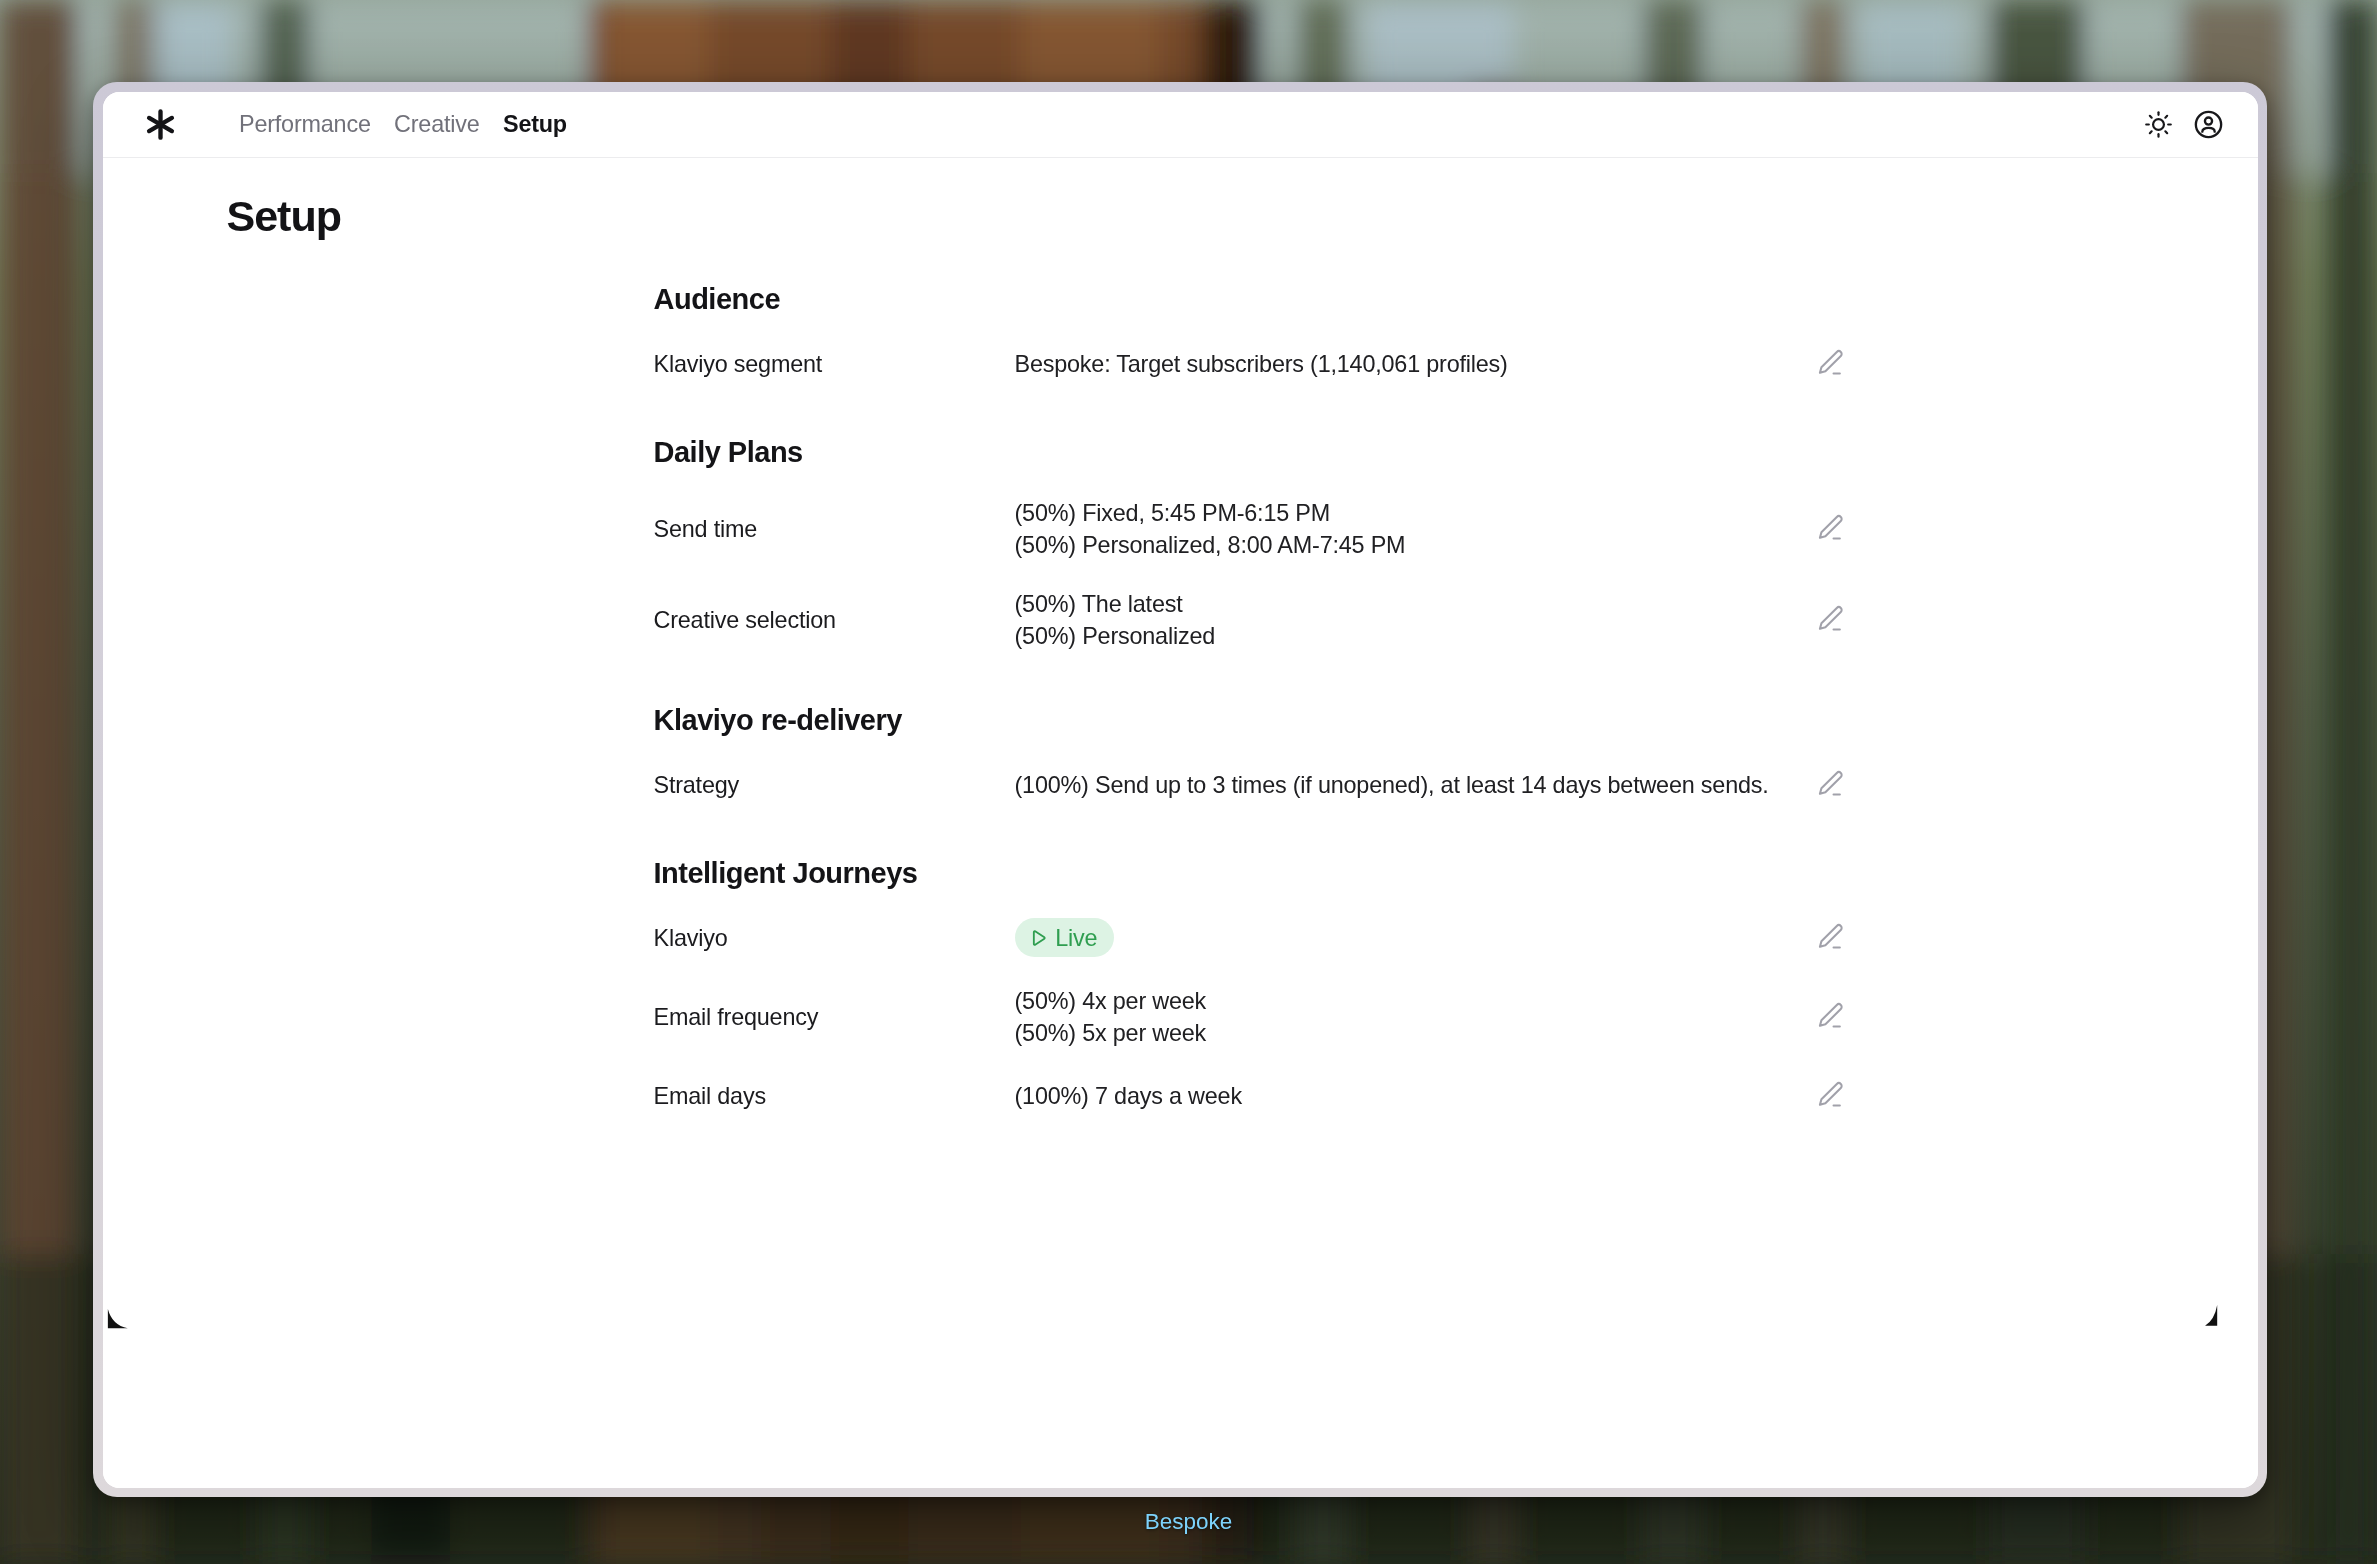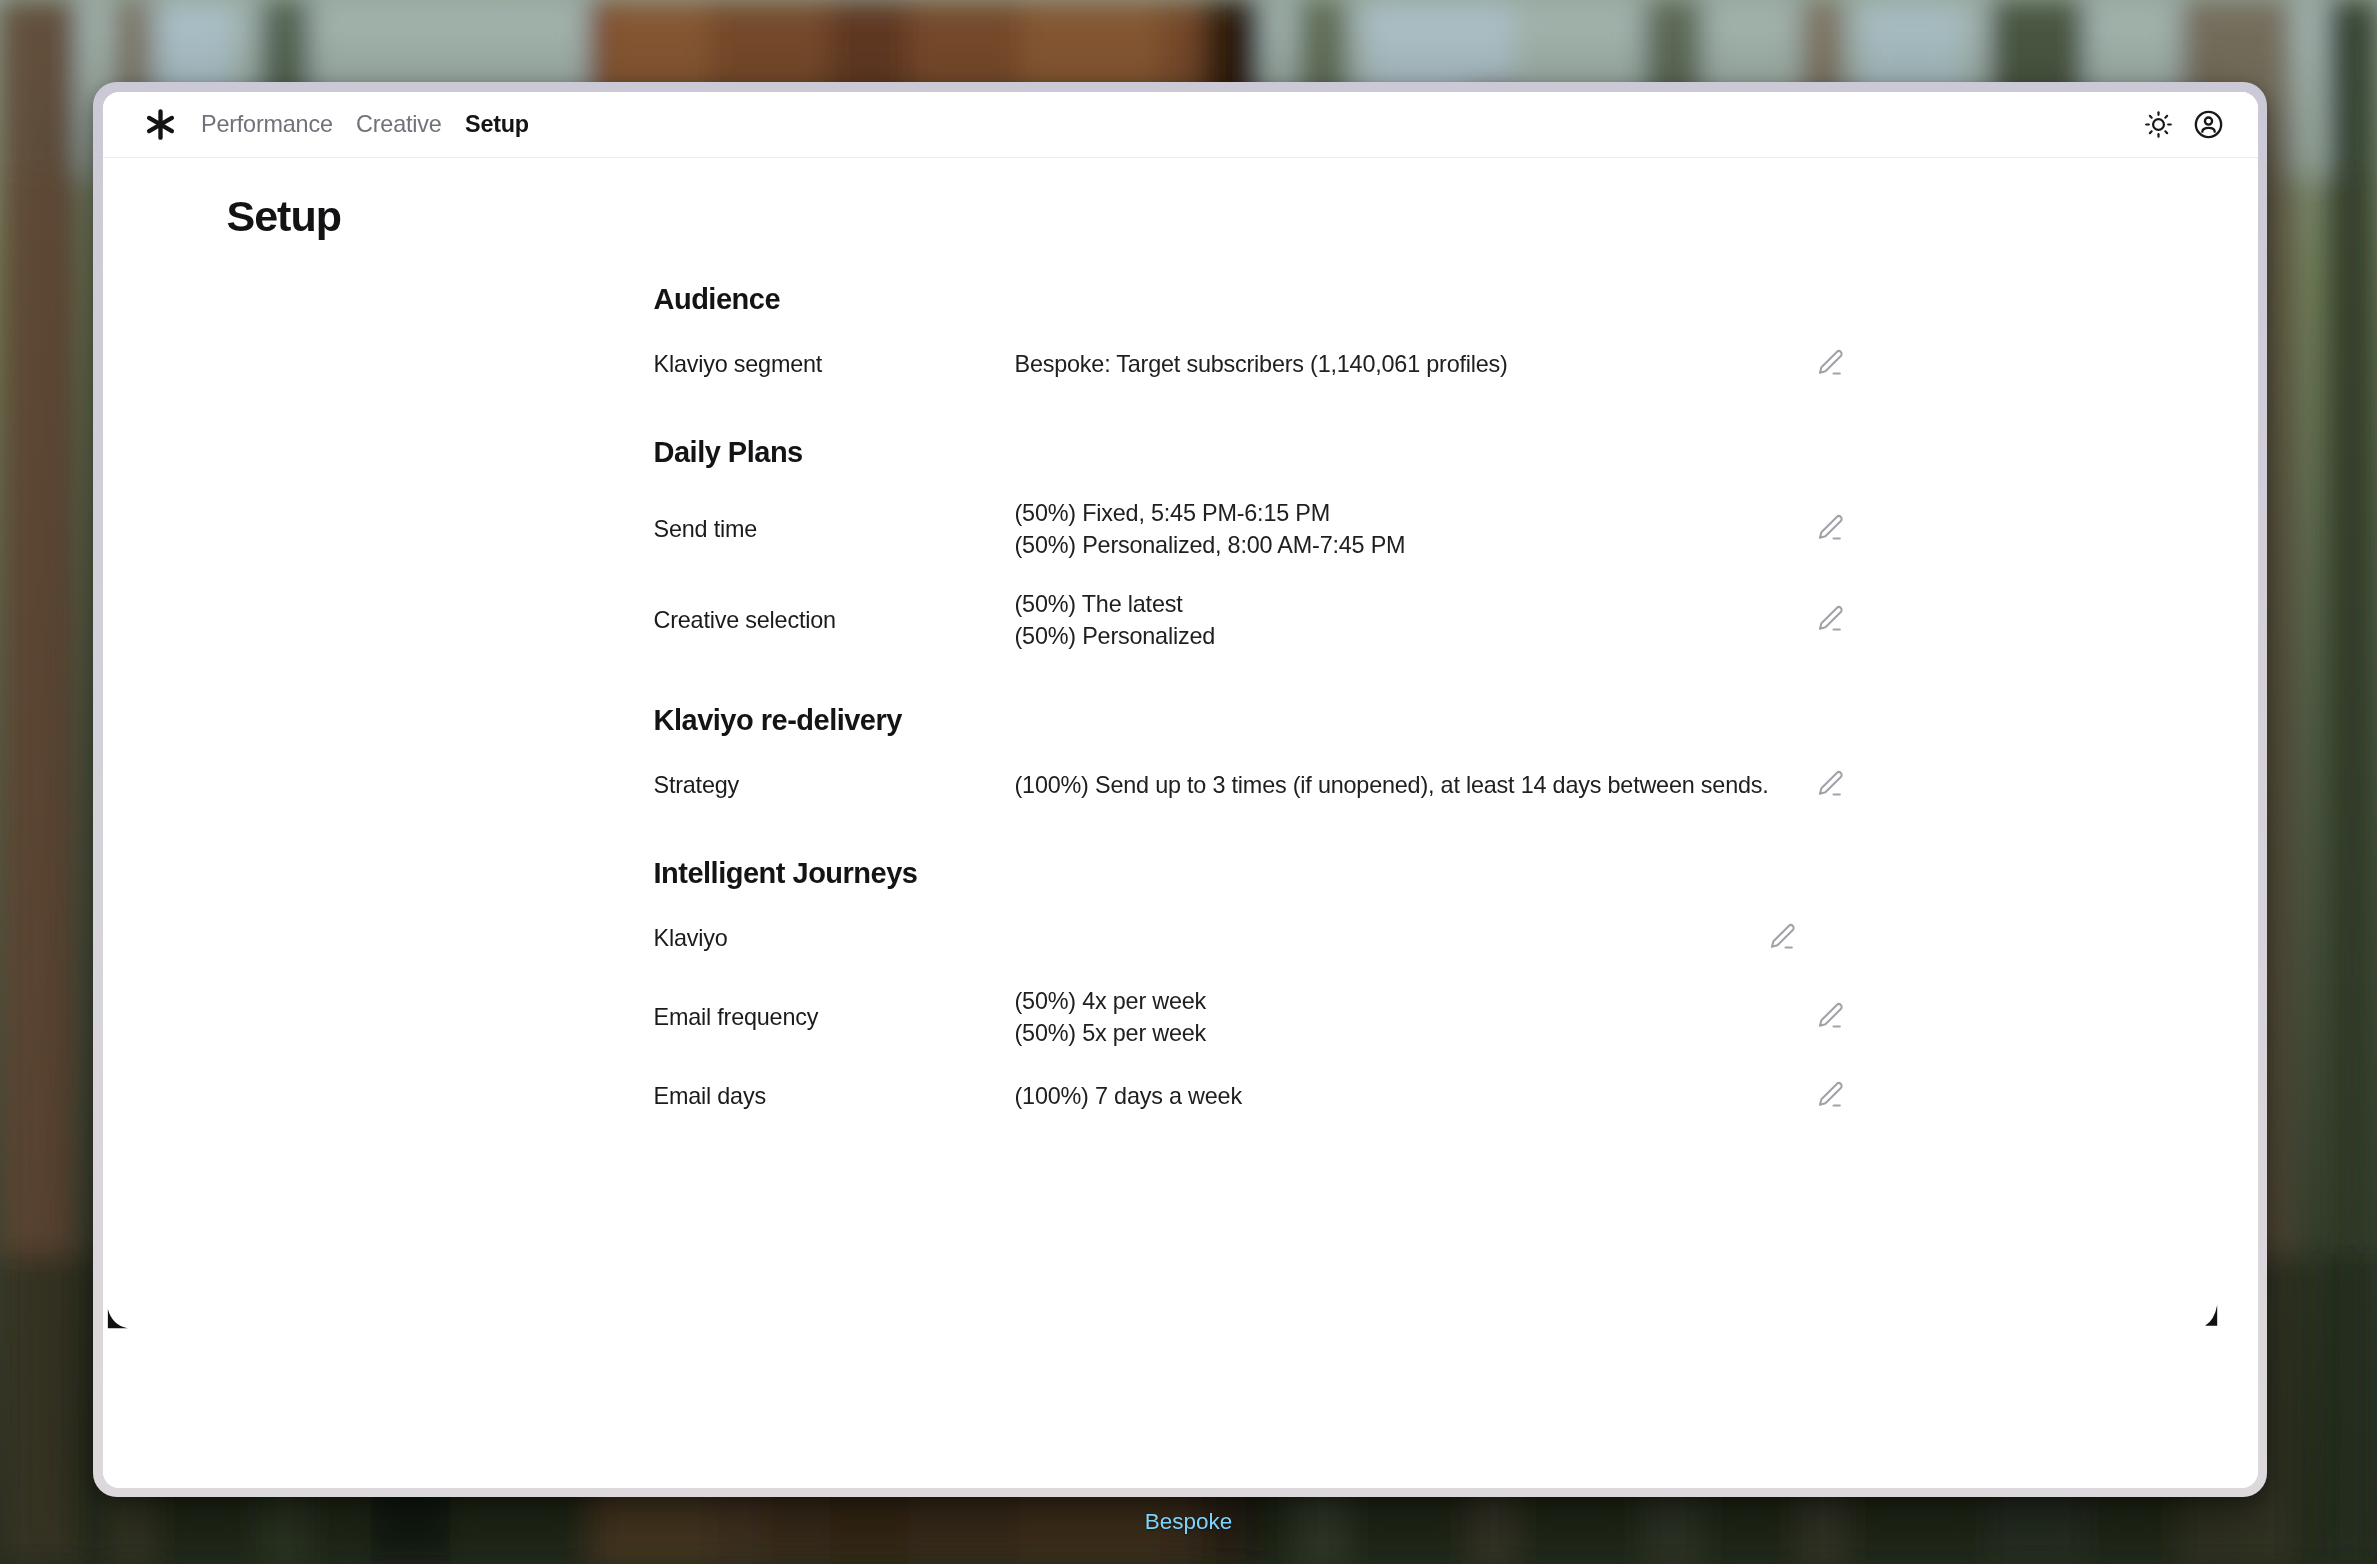--- a/index.html
+++ b/index.html
@@ -35,6 +35,7 @@
     padding:0 33px 0 40px;
     border-bottom:1.7px solid #ececee;
     background:#fff;
+    gap:38px;
   }
   .logo { width:36px; height:36px; display:flex; align-items:center; justify-content:center; margin-right:22.5px; }
   .nav-tabs { display:flex; align-items:center; gap:23.4px; }

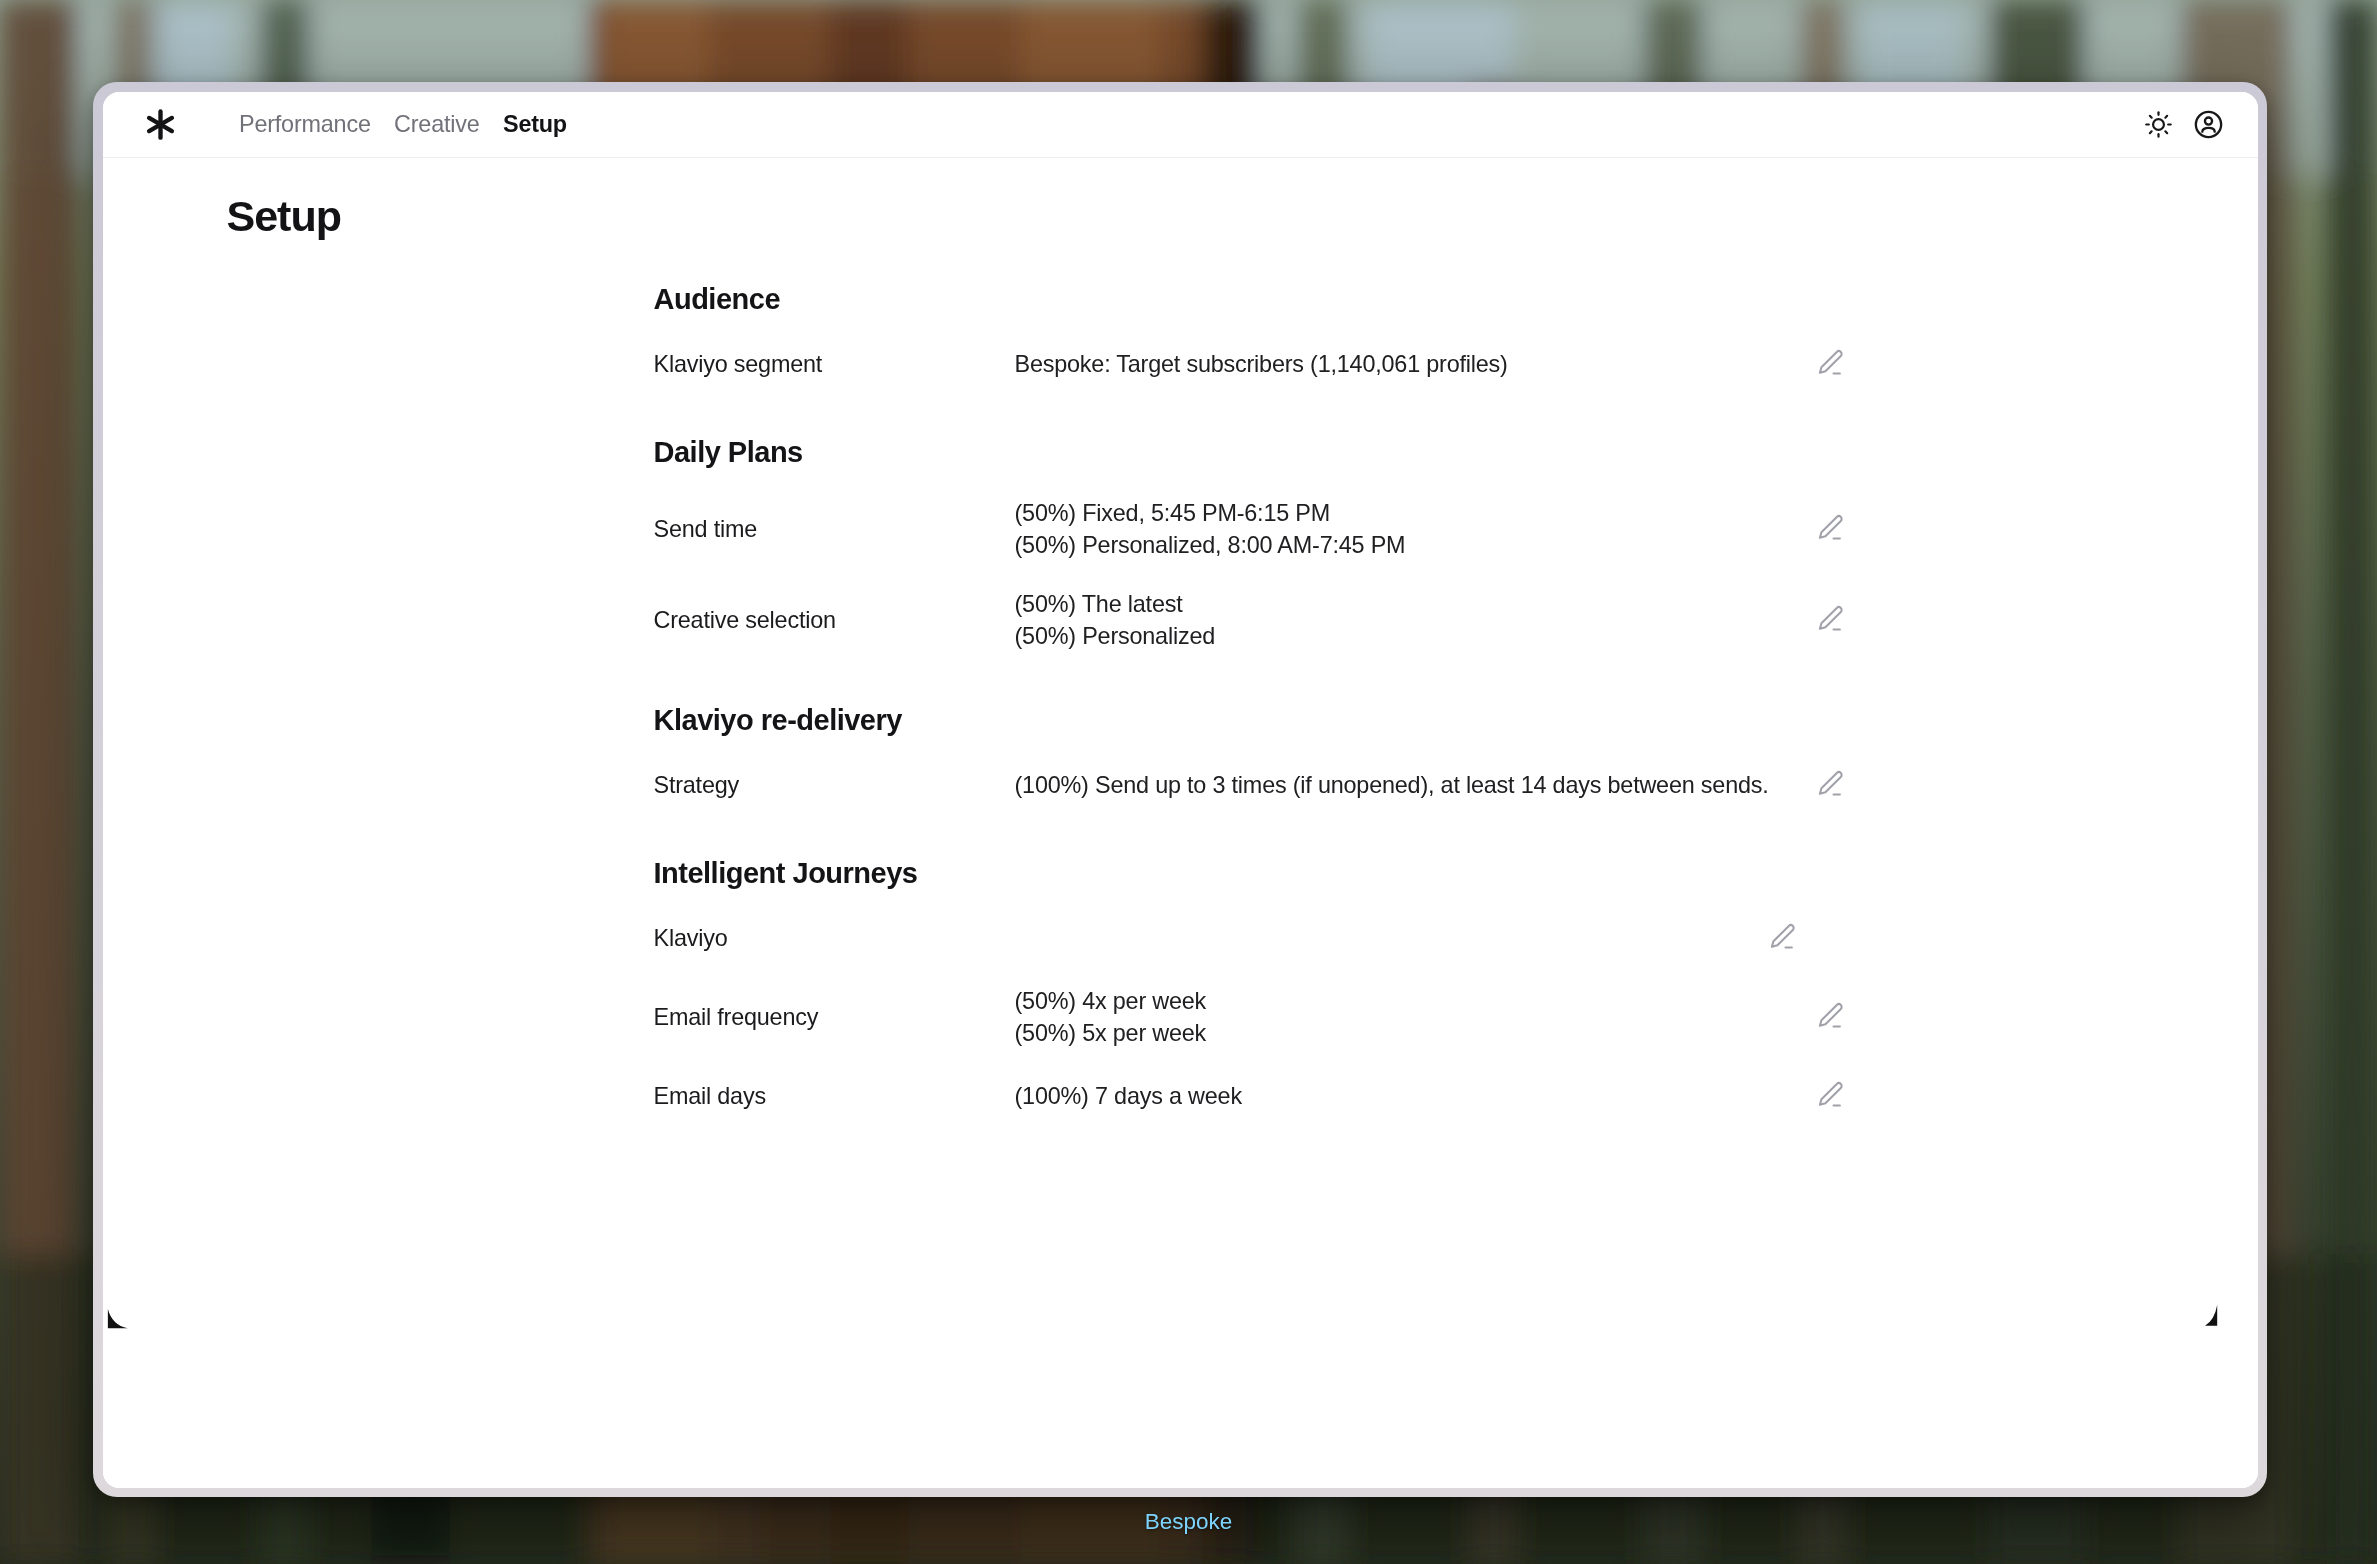--- a/index.html
+++ b/index.html
@@ -233,6 +233,14 @@
             <h2 class="section-heading">Intelligent Journeys</h2>
             <div class="row">
               <div class="row-label">Klaviyo</div>
+              <div class="row-values"><span class="badge" style="background: rgb(221, 243, 228); color: rgb(47, 158, 80);">
+                  <span style="display: flex;">
+                    <svg width="20" height="20" viewBox="0 0 24 24" fill="none" stroke="#2f9e50" stroke-width="2.2" stroke-linejoin="round">
+    <path d="M7 4.8v14.4c0 .8.9 1.3 1.6.9l11-7.2c.6-.4.6-1.4 0-1.8l-11-7.2c-.7-.4-1.6.1-1.6.9z"></path>
+  </svg>
+                  </span>
+                  <span>Live</span>
+                </span></div>
               <button class="edit-btn">
                 <svg width="33" height="33" viewBox="0 0 24 24" fill="none" stroke="#a1a1aa" stroke-width="1.5" stroke-linecap="round" stroke-linejoin="round">
     <path d="M16.6 3.6a2.05 2.05 0 0 1 2.9 2.9L8.3 17.7l-4 1.1 1.1-4z"></path>

